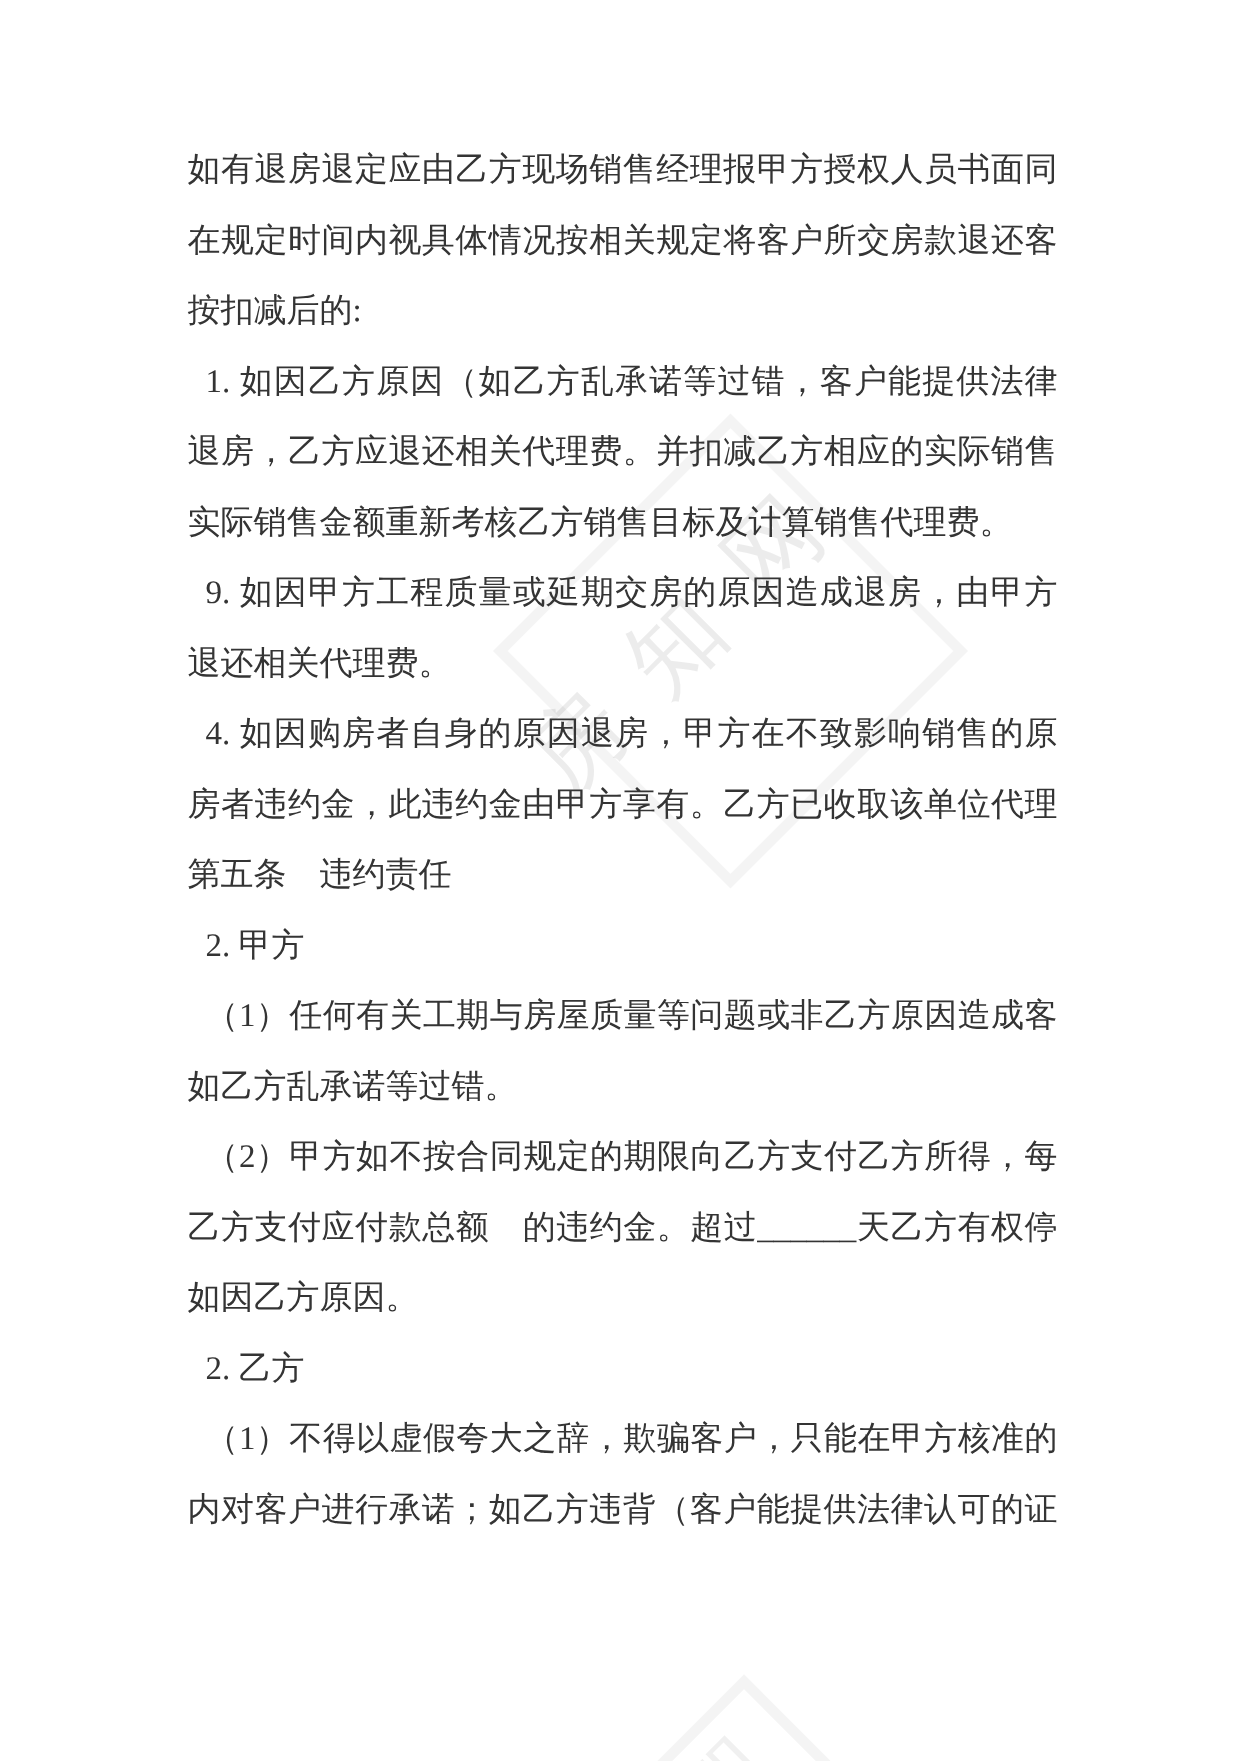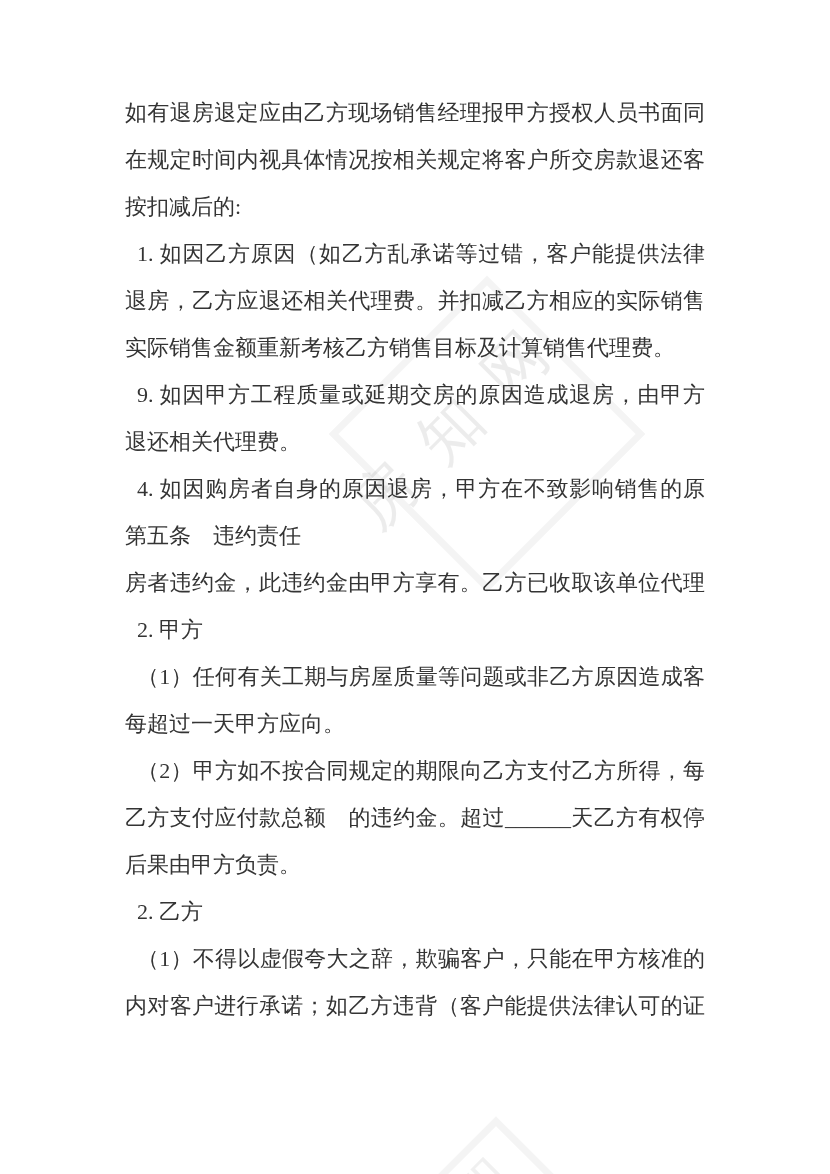--- a/index.html
+++ b/index.html
@@ -111,8 +111,8 @@
       <div class="line just ind">9. 如因甲方工程质量或延期交房的原因造成退房，由甲方承担责任，乙方不</div>
       <div class="line">退还相关代理费。</div>
       <div class="line just ind">4. 如因购房者自身的原因退房，甲方在不致影响销售的原则下可酌情收取购</div>
+      <div class="line">房者违约金，此违约金由甲方享有。乙方已收取该单位代理费不予退还。</div>
       <div class="line">第五条　违约责任</div>
-      <div class="line">房者违约金，此违约金由甲方享有。乙方已收取该单位代理费不予退还。</div>
       <div class="line ind">2. 甲方</div>
       <div class="line just ind">（1）任何有关工期与房屋质量等问题或非乙方原因造成客户与甲方的纠纷，</div>
       <div class="line">每超过一天甲方应向。</div>

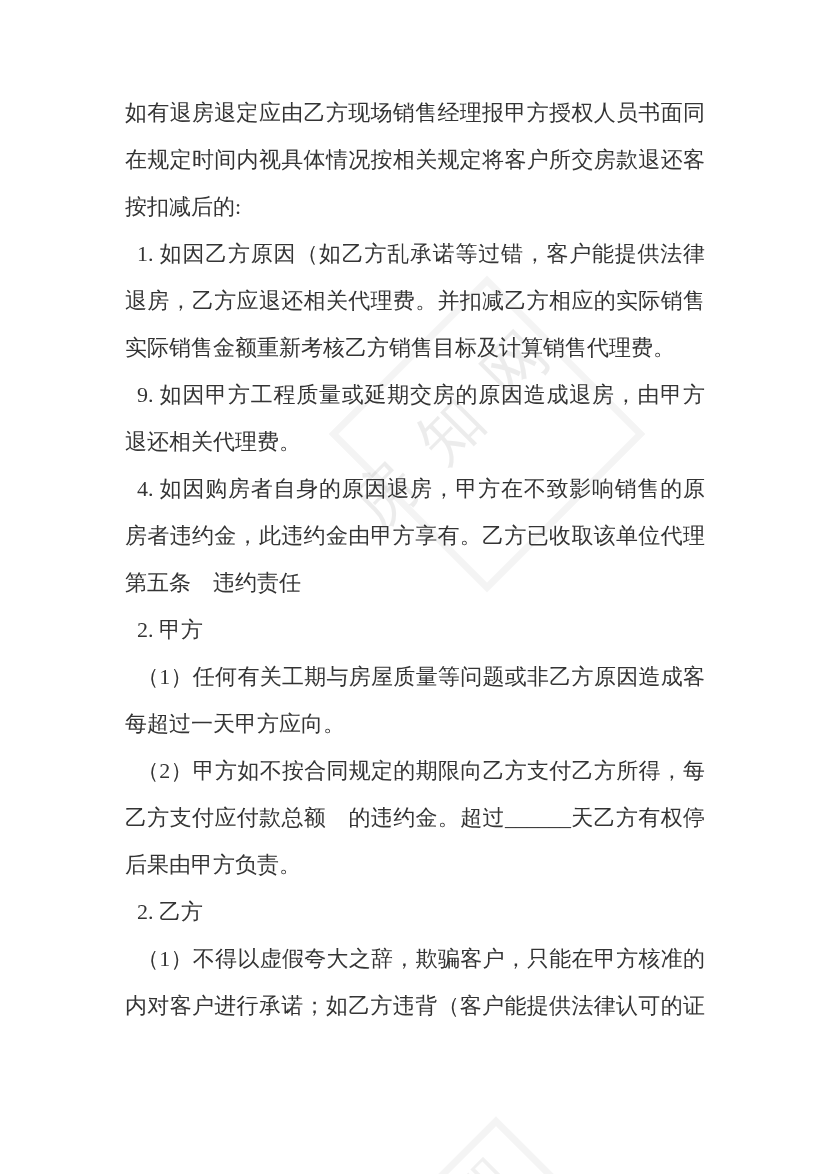--- a/index.html
+++ b/index.html
@@ -115,7 +115,7 @@
       <div class="line">第五条　违约责任</div>
       <div class="line ind">2. 甲方</div>
       <div class="line just ind">（1）任何有关工期与房屋质量等问题或非乙方原因造成客户与甲方的纠纷，</div>
-      <div class="line">每超过一天甲方应向。</div>
+      <div class="line">如乙方乱承诺等过错。</div>
       <div class="line just ind">（2）甲方如不按合同规定的期限向乙方支付乙方所得，每超过一天甲方应向</div>
       <div class="line just">乙方支付应付款总额　的违约金。超过______天乙方有权停止工作，其造成的</div>
       <div class="line">后果由甲方负责。</div>

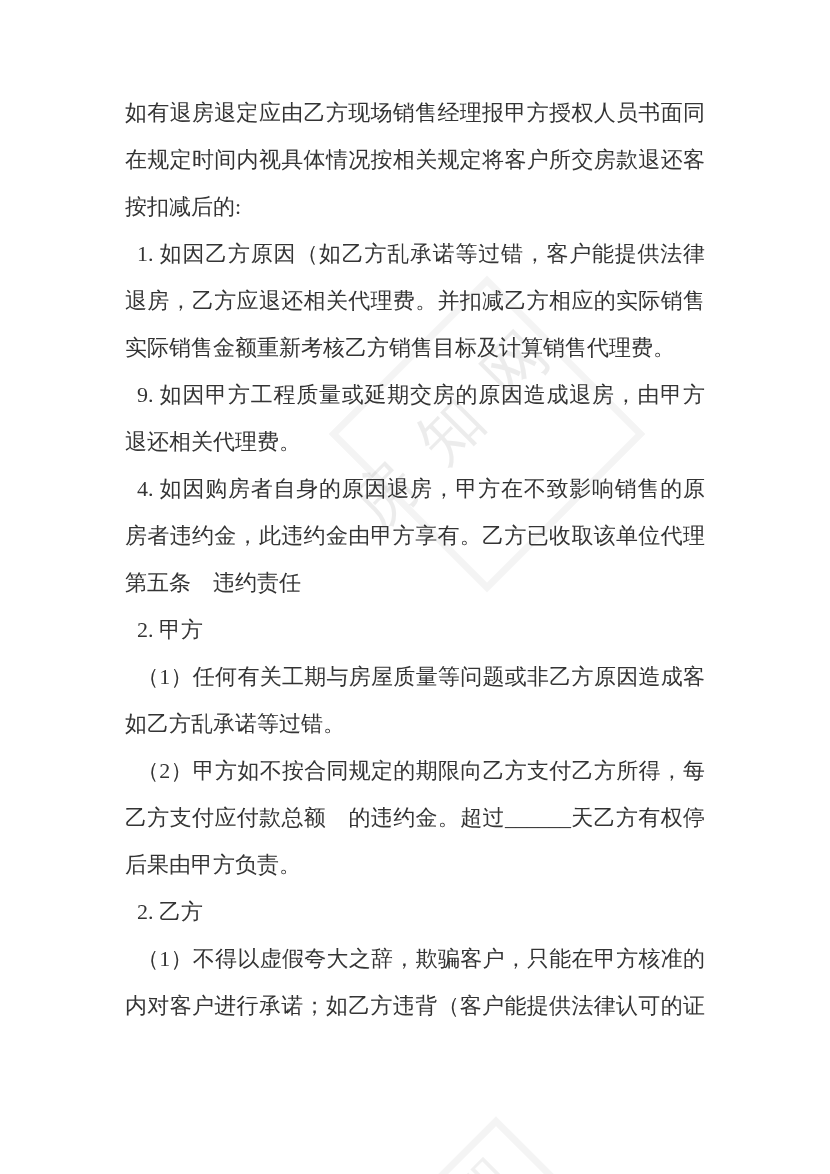--- a/index.html
+++ b/index.html
@@ -118,7 +118,7 @@
       <div class="line">如乙方乱承诺等过错。</div>
       <div class="line just ind">（2）甲方如不按合同规定的期限向乙方支付乙方所得，每超过一天甲方应向</div>
       <div class="line just">乙方支付应付款总额　的违约金。超过______天乙方有权停止工作，其造成的</div>
-      <div class="line">后果由甲方负责。</div>
+      <div class="line">如因乙方原因。</div>
       <div class="line ind">2. 乙方</div>
       <div class="line just ind">（1）不得以虚假夸大之辞，欺骗客户，只能在甲方核准的书面宣传资料范围</div>
       <div class="line just">内对客户进行承诺；如乙方违背（客户能提供法律认可的证据），所造成的后</div>

